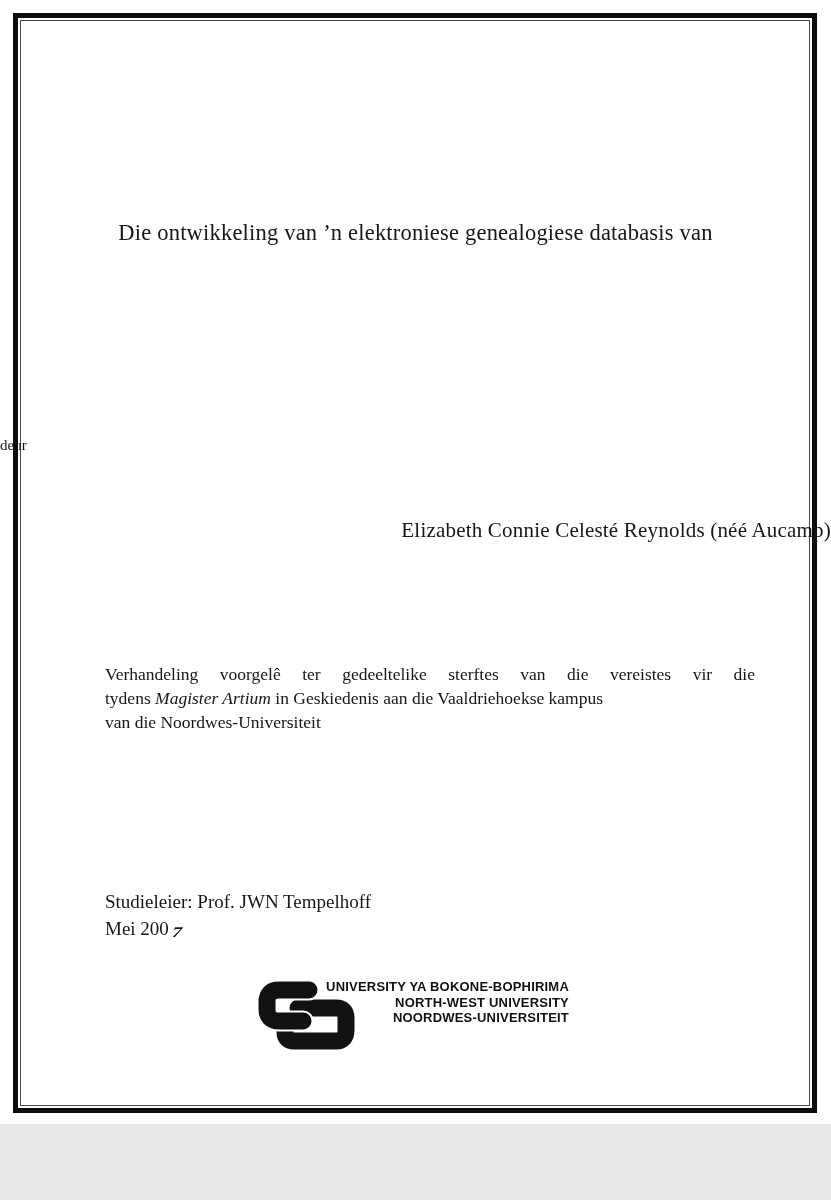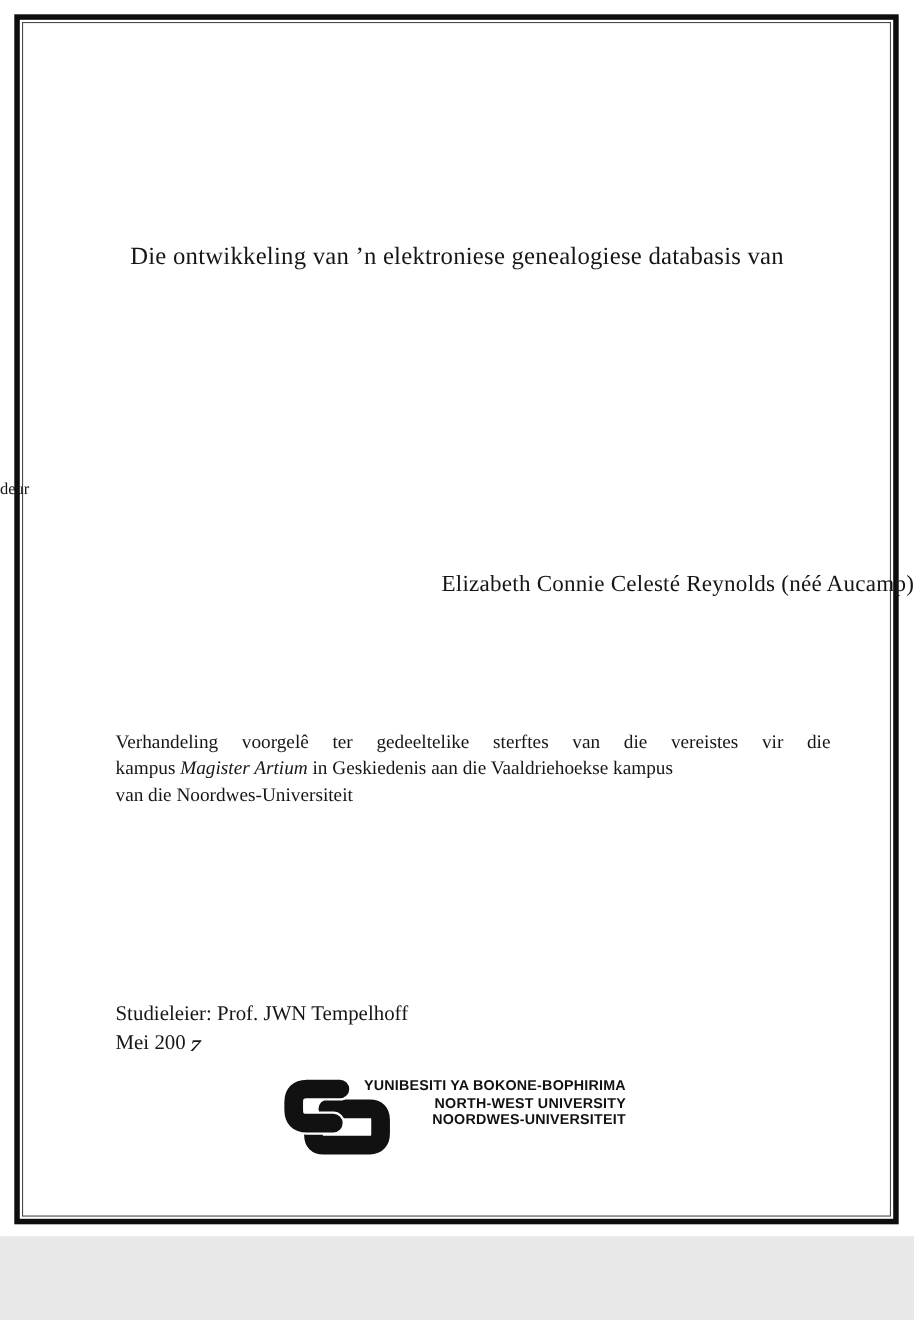--- a/index.html
+++ b/index.html
@@ -116,7 +116,7 @@
 
   <div class="submission">
     <div class="justify-line">Verhandeling voorgelê ter gedeeltelike sterftes van die vereistes vir die</div>
-    <div><span>kampus</span><span class="italic"> Magister Artium</span><span> in Geskiedenis aan die Vaaldriehoekse kampus</span></div>
+    <div><span>tydens</span><span class="italic"> Magister Artium</span><span> in Geskiedenis aan die Vaaldriehoekse kampus</span></div>
     <div>van die Noordwes-Universiteit</div>
   </div>
 

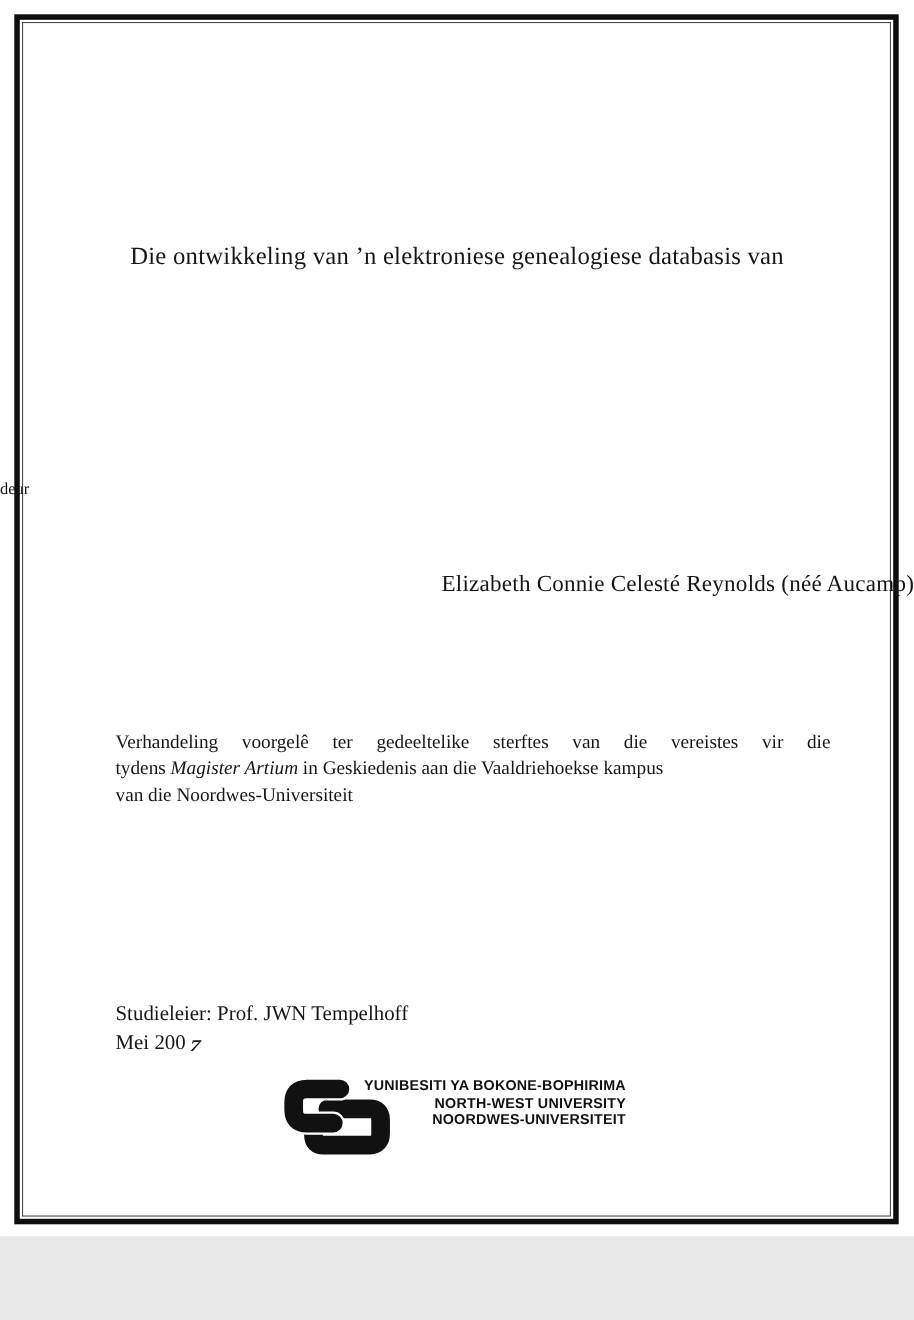--- a/index.html
+++ b/index.html
@@ -66,7 +66,6 @@
     left: 105px; top: 888px;
     font-size: 19px;
     line-height: 27px;
-    margin-top: 20px;
   }
   .odd-seven {
     display: inline-block;

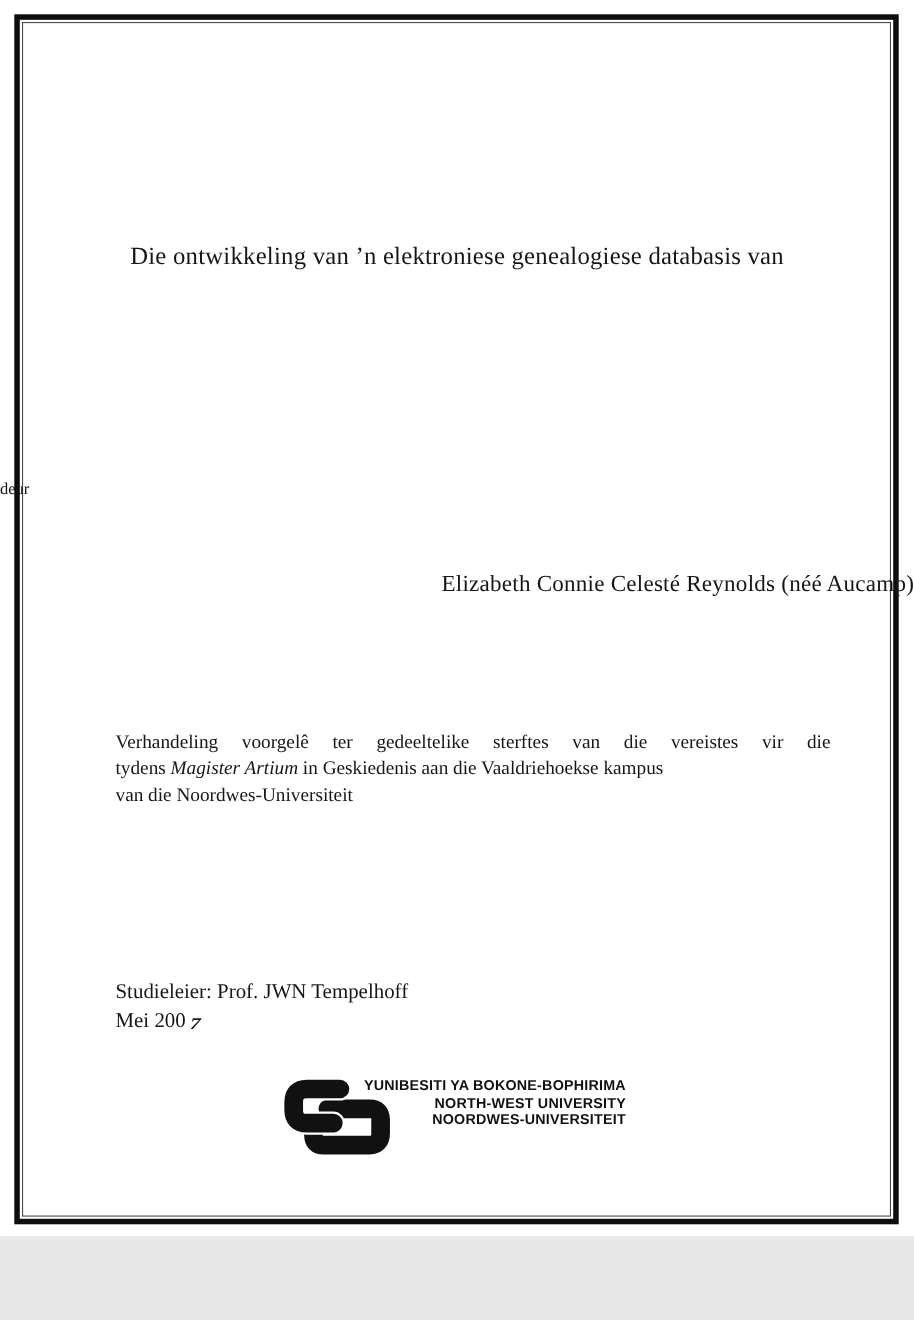--- a/index.html
+++ b/index.html
@@ -135,7 +135,7 @@
       </g>
     </svg>
     <div class="logo-text">
-      <div>YUNIBESITI YA BOKONE-BOPHIRIMA</div>
+      <div>UNIVERSITY YA BOKONE-BOPHIRIMA</div>
       <div>NORTH-WEST UNIVERSITY</div>
       <div>NOORDWES-UNIVERSITEIT</div>
     </div>

